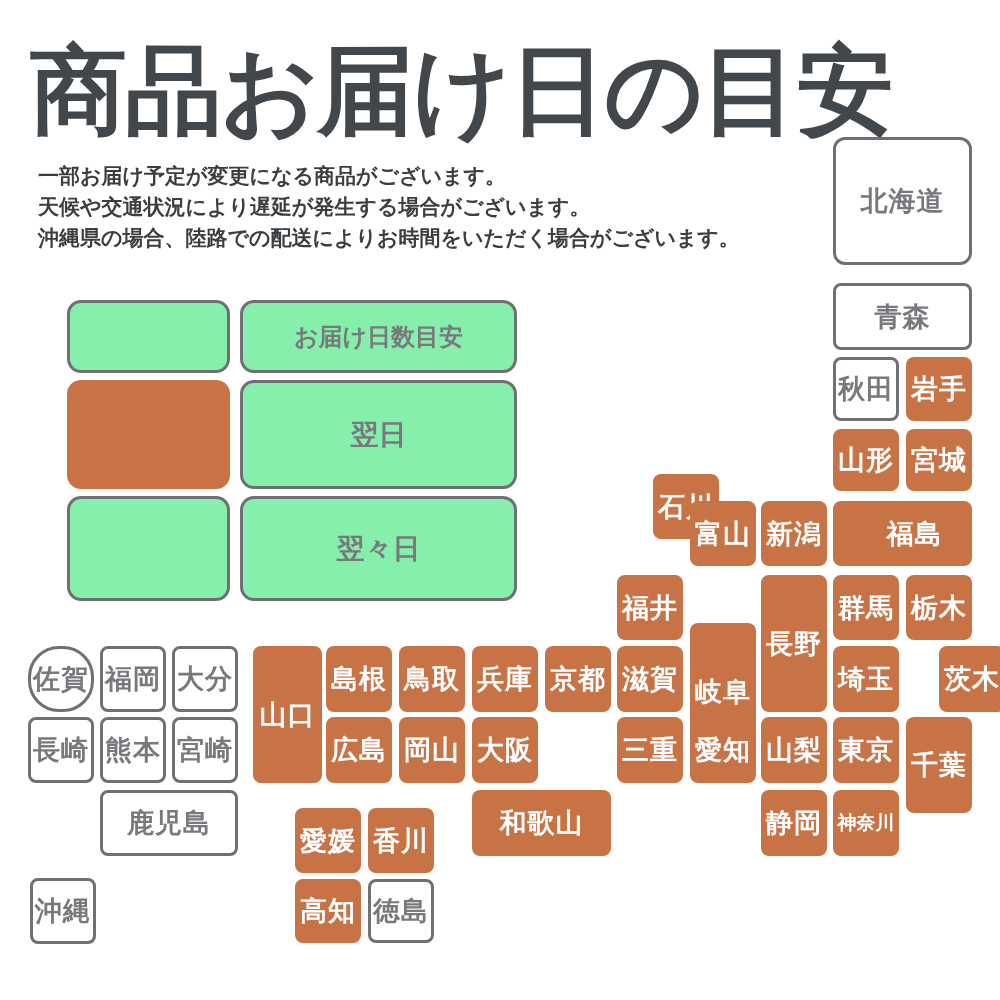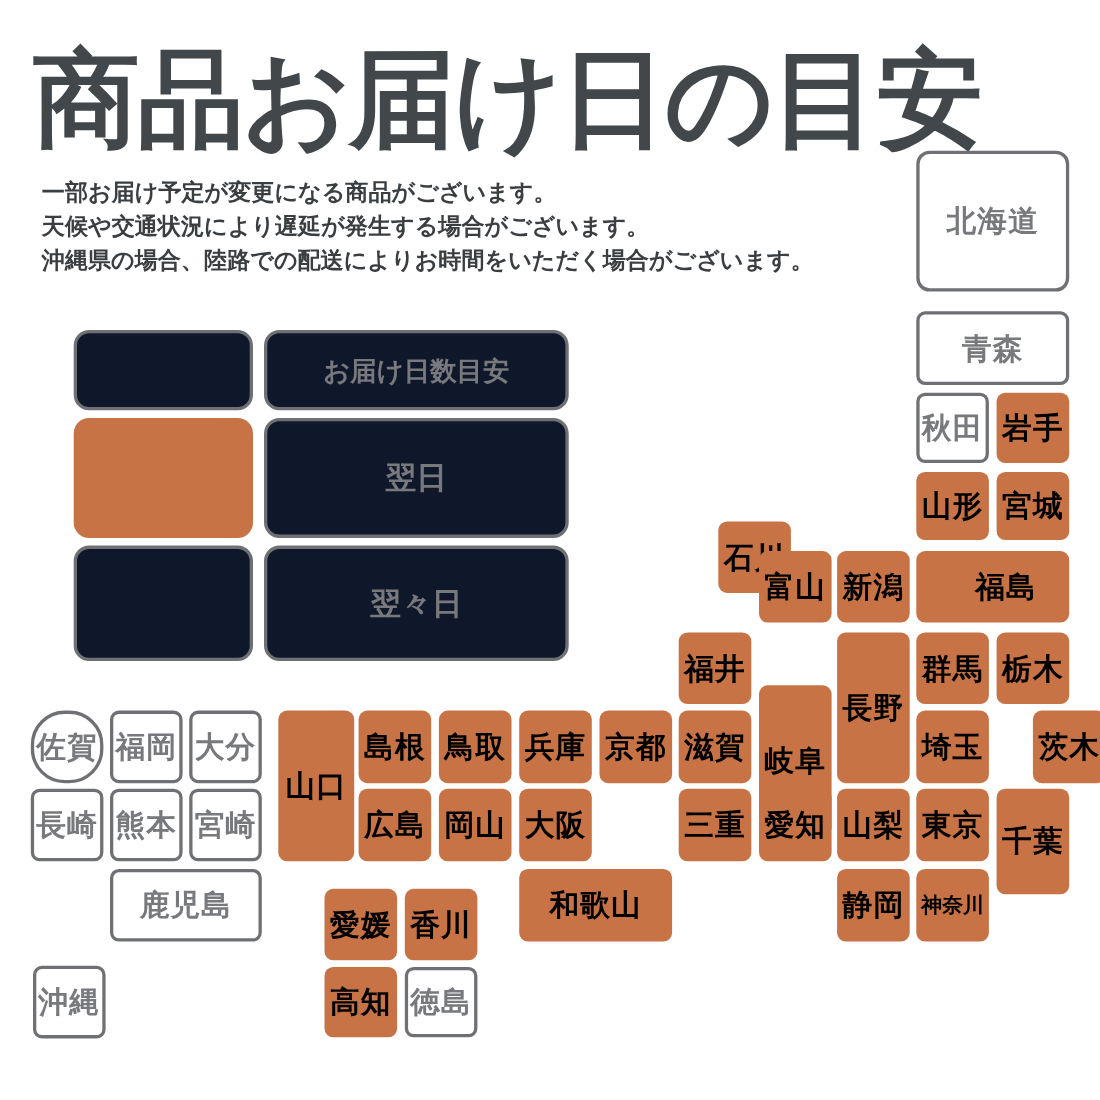--- a/index.html
+++ b/index.html
@@ -18,7 +18,7 @@
     color:var(--note,#3a3e41);white-space:nowrap;
   }
   .lcell{position:absolute;box-sizing:border-box;border-radius:14px;}
-  .lwhite{background:#0f172a;border:3px solid var(--border,#6e7073);}
+  .lwhite{background:#86efac;border:3px solid var(--border,#6e7073);}
   .lorange{background:var(--orange,#c87346);}
   .ltext{
     display:flex;align-items:center;justify-content:center;

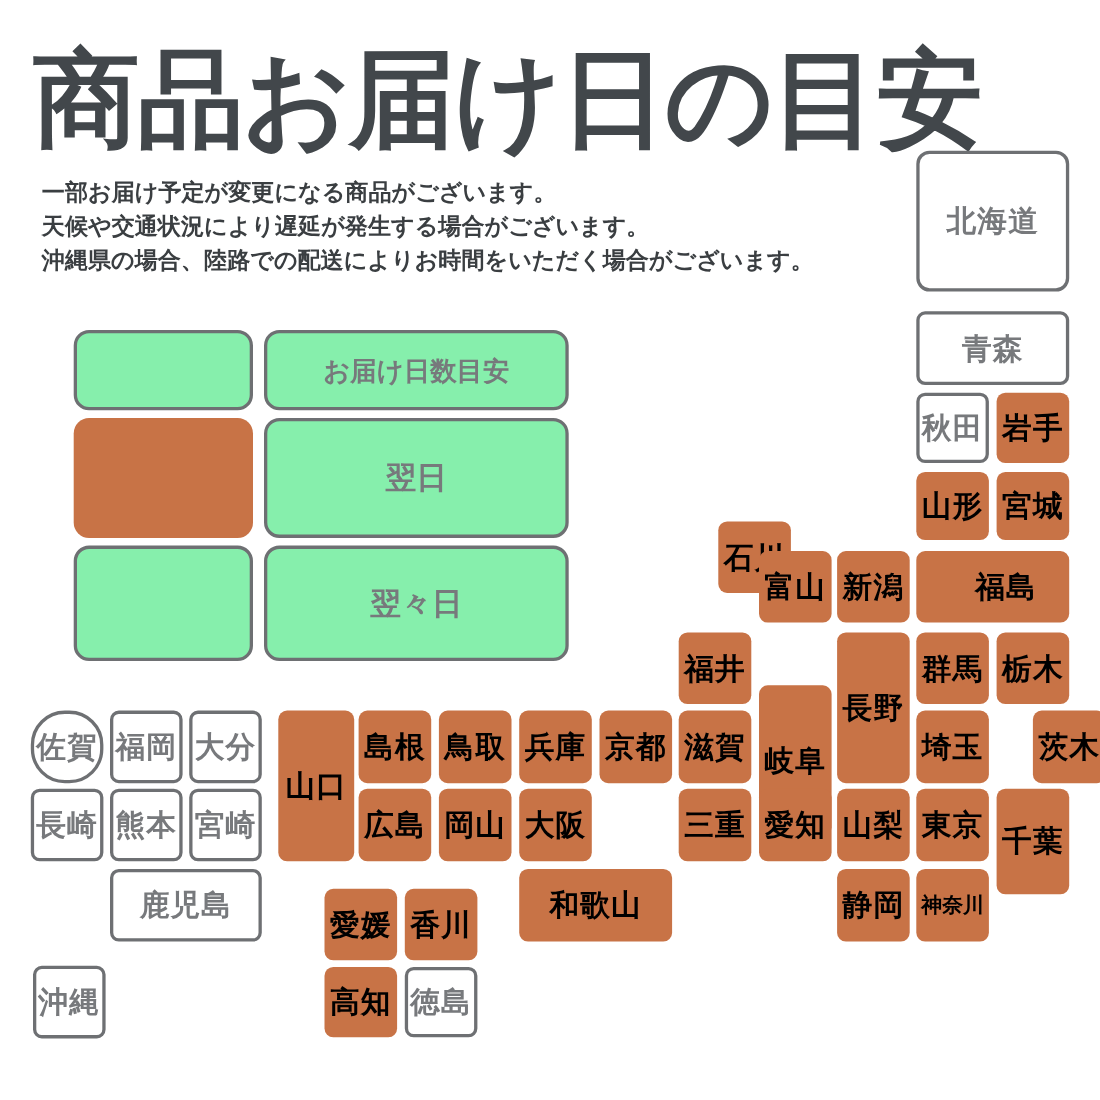--- a/index.html
+++ b/index.html
@@ -30,7 +30,7 @@
     display:flex;align-items:center;justify-content:center;
     font-weight:bold;font-size:27px;letter-spacing:1px;white-space:nowrap;
   }
-  .pref.orange{background:var(--orange,#c87346);color:#000000;}
+  .pref.orange{background:var(--orange,#c87346);color:#ffffff;}
   .pref.white{background:#ffffff;border:3px solid var(--border,#6e7073);color:var(--gray,#77797c);}
   .pref.small{font-size:19px;letter-spacing:0;}
   .pref.big{border-radius:12px;}

